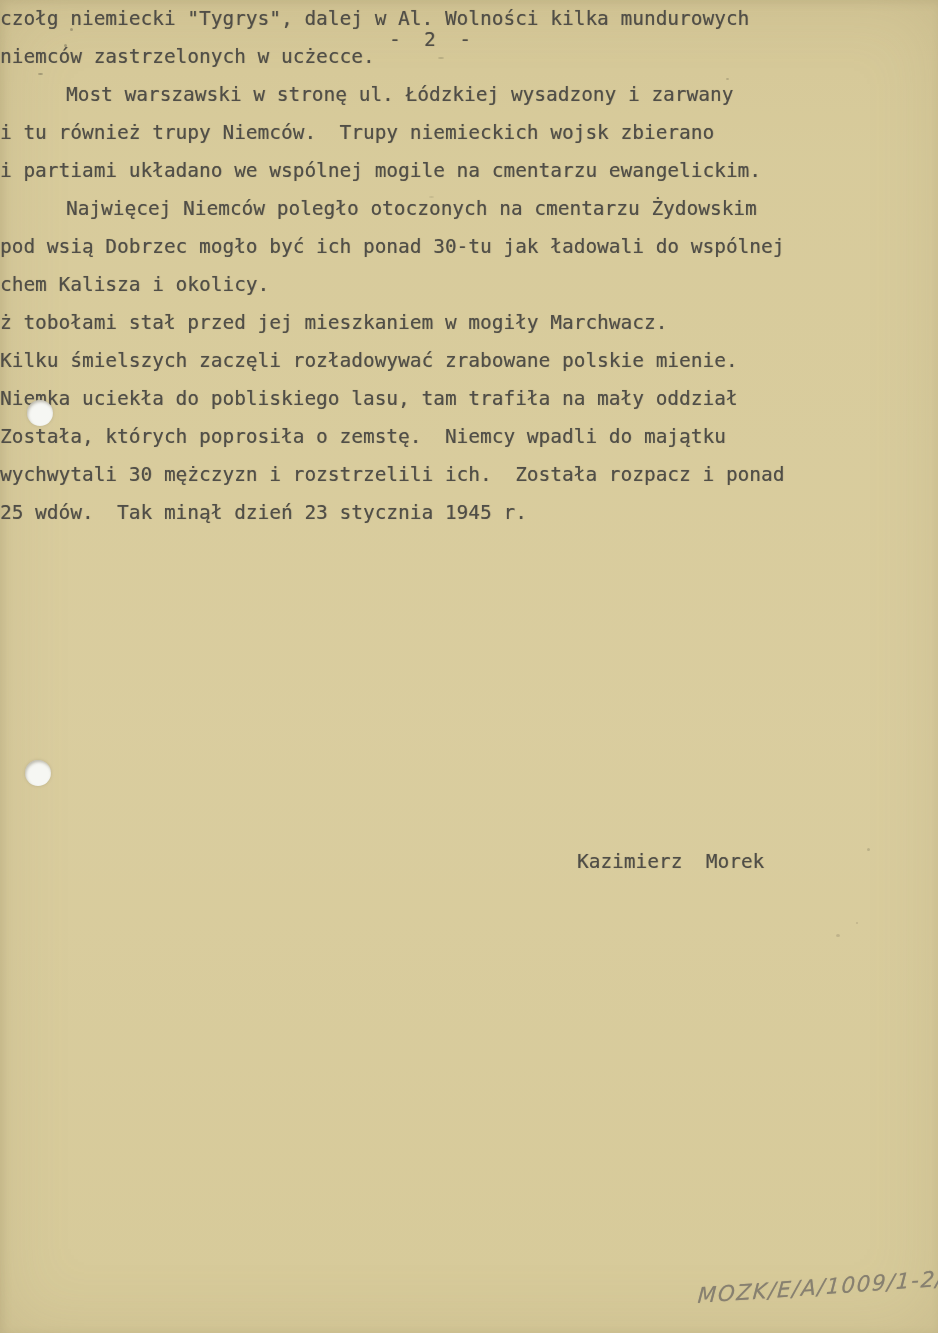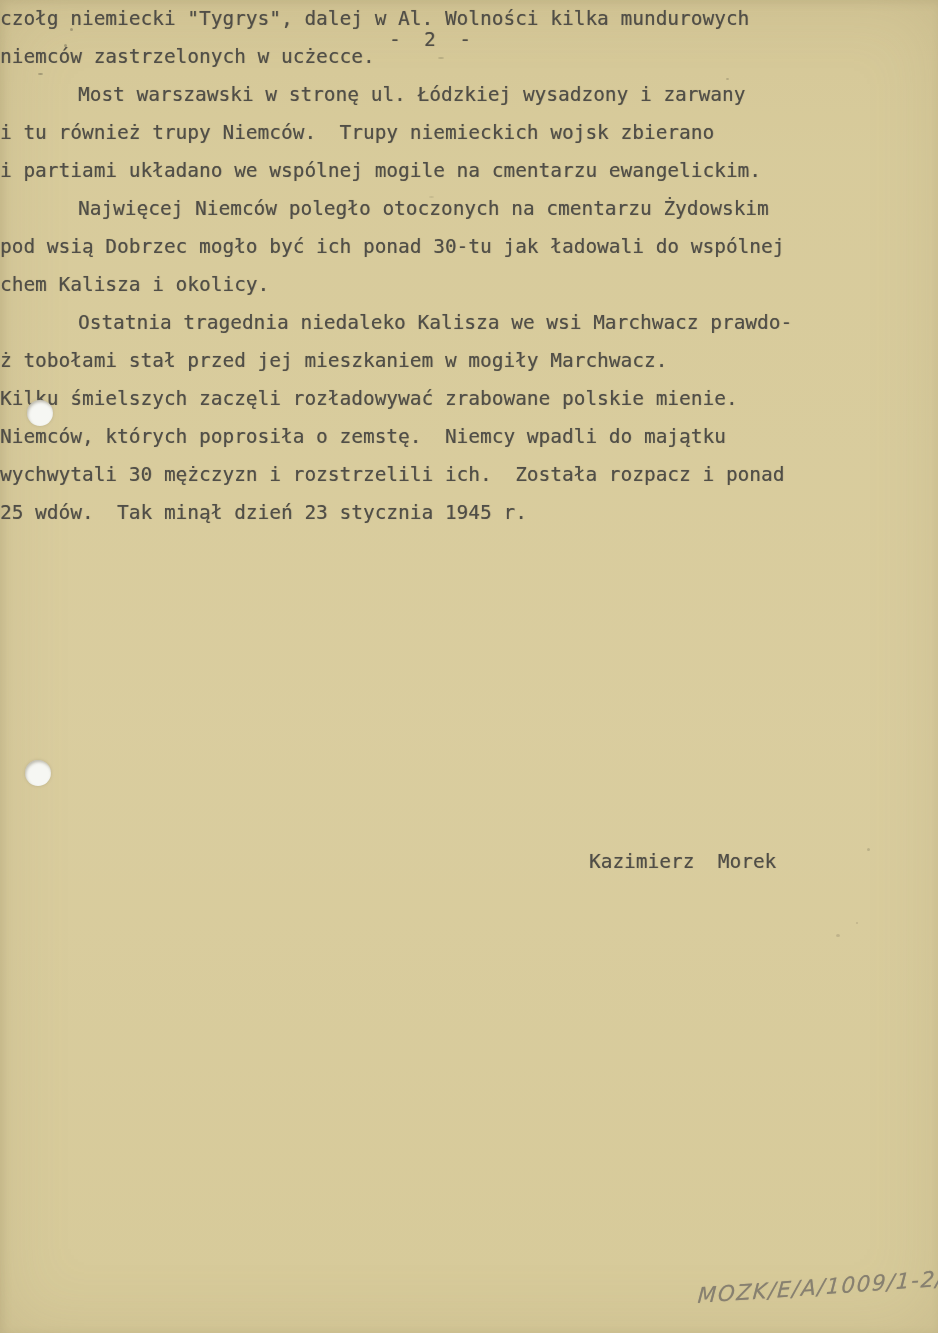--- a/index.html
+++ b/index.html
@@ -36,7 +36,7 @@
 
   .text-block { left: 157px; top: 93px; }
   .text-block .line { height: 38px; }
-  .text-block .line.indent { padding-left: 66px; margin-left: 12px; }
+  .text-block .line.indent { padding-left: 66px; }
 
   .signature { left: 577px; top: 843px; margin-left: 12px; }
 

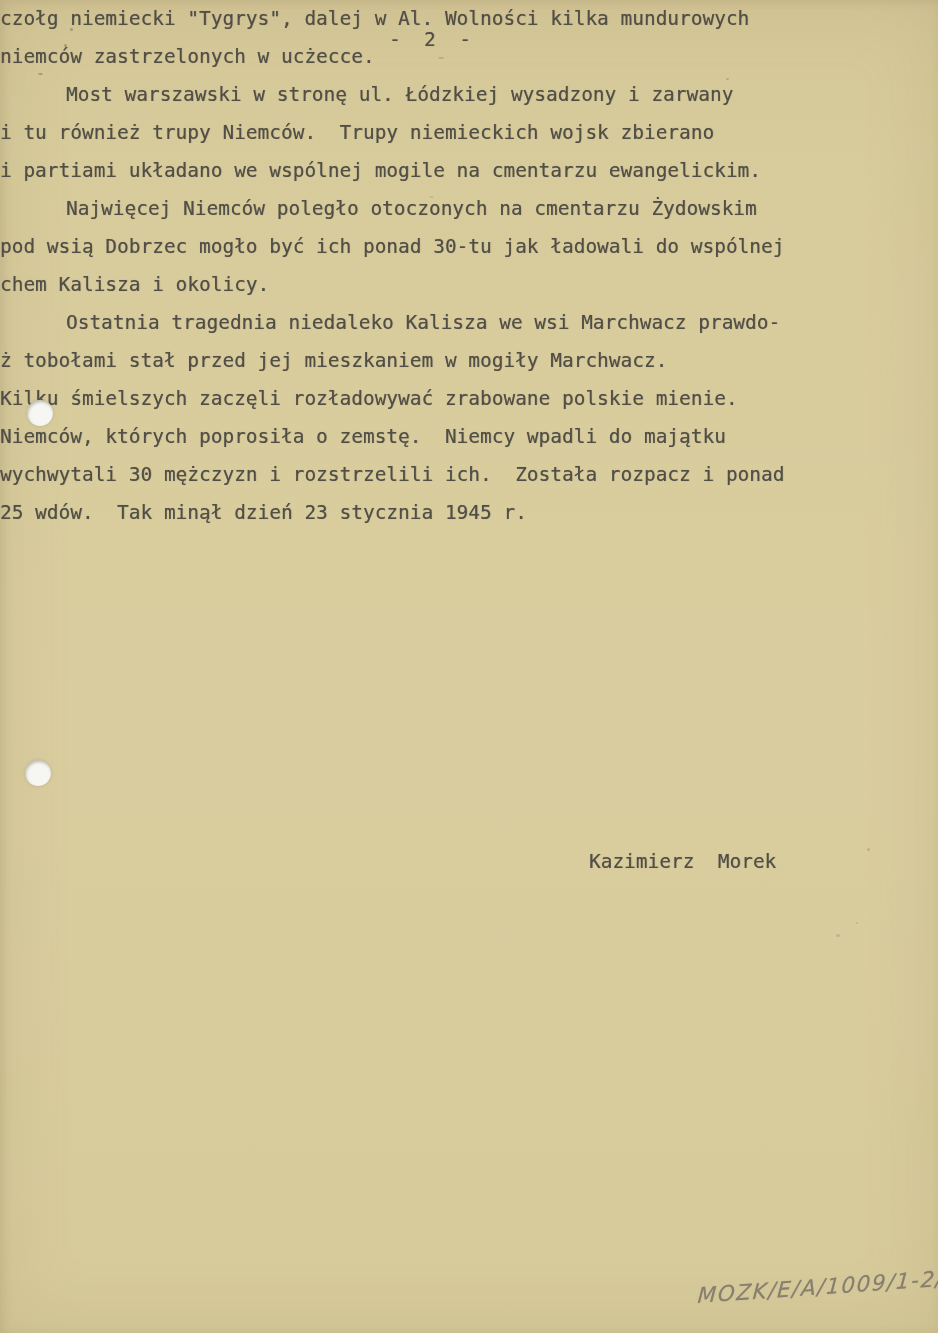--- a/index.html
+++ b/index.html
@@ -102,7 +102,6 @@
     <div class="typed line indent" style="position:static">Najwięcej Niemców poległo otoczonych na cmentarzu Żydowskim</div>
     <div class="typed line" style="position:static">pod wsią Dobrzec mogło być ich ponad 30-tu jak ładowali do wspólnej</div>
     <div class="typed line" style="position:static">chem Kalisza i okolicy.</div>
-    <div class="typed line indent" style="position:static">Ostatnia tragednia niedaleko Kalisza we wsi Marchwacz prawdo-</div>
     <div class="typed line" style="position:static">ż tobołami stał przed jej mieszkaniem w mogiły Marchwacz.</div>
     <div class="typed line" style="position:static">Kilku śmielszych zaczęli rozładowywać zrabowane polskie mienie.</div>
     <div class="typed line" style="position:static">Niemców, których poprosiła o zemstę.  Niemcy wpadli do majątku</div>

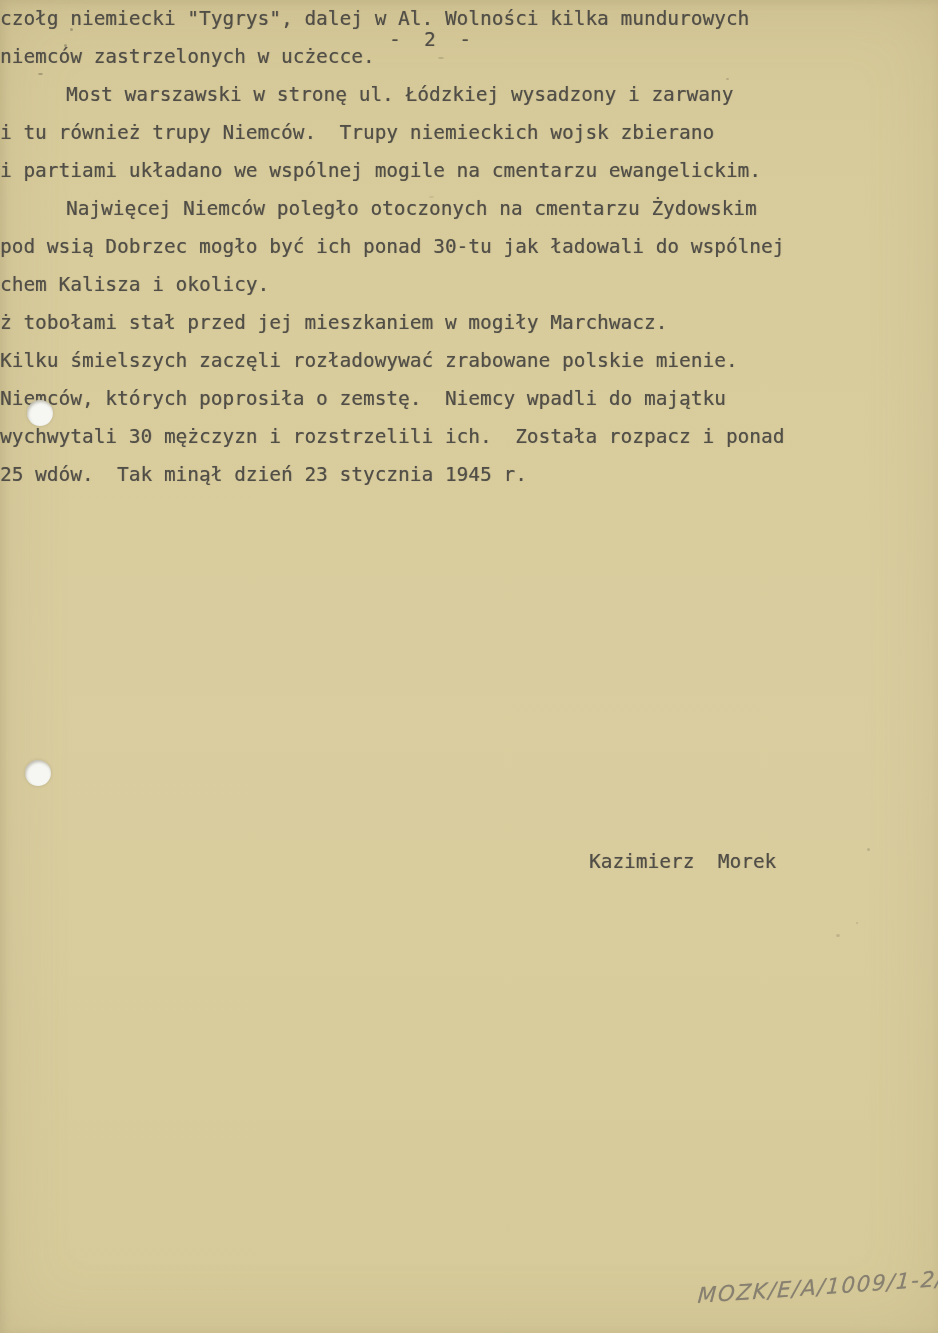--- a/index.html
+++ b/index.html
@@ -104,6 +104,7 @@
     <div class="typed line" style="position:static">chem Kalisza i okolicy.</div>
     <div class="typed line" style="position:static">ż tobołami stał przed jej mieszkaniem w mogiły Marchwacz.</div>
     <div class="typed line" style="position:static">Kilku śmielszych zaczęli rozładowywać zrabowane polskie mienie.</div>
+    <div class="typed line" style="position:static">Niemka uciekła do pobliskiego lasu, tam trafiła na mały oddział</div>
     <div class="typed line" style="position:static">Niemców, których poprosiła o zemstę.  Niemcy wpadli do majątku</div>
     <div class="typed line" style="position:static">wychwytali 30 mężczyzn i rozstrzelili ich.  Została rozpacz i ponad</div>
     <div class="typed line" style="position:static">25 wdów.  Tak minął dzień 23 stycznia 1945 r.</div>

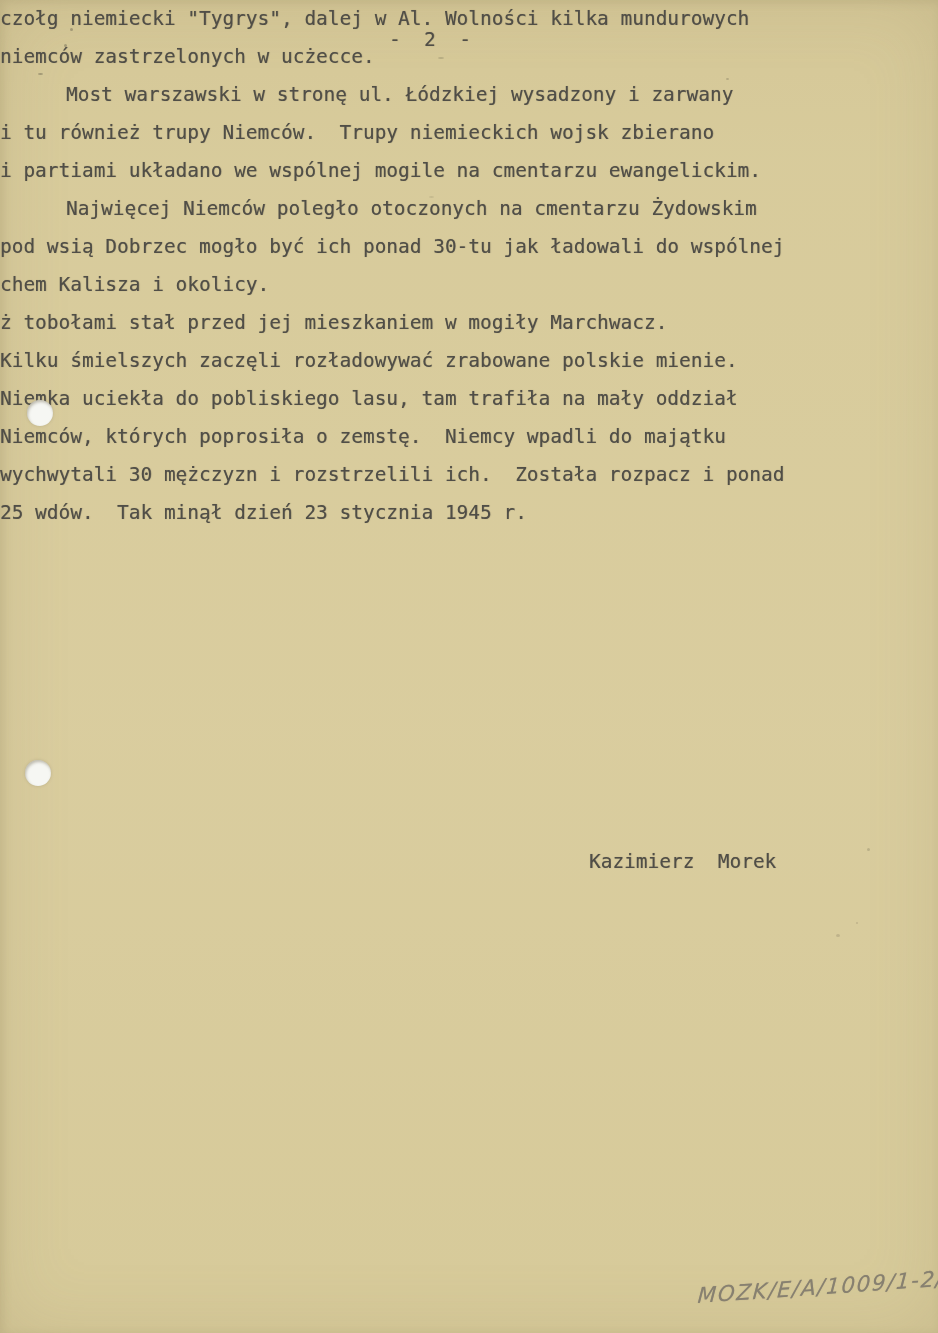--- a/index.html
+++ b/index.html
@@ -105,7 +105,7 @@
     <div class="typed line" style="position:static">ż tobołami stał przed jej mieszkaniem w mogiły Marchwacz.</div>
     <div class="typed line" style="position:static">Kilku śmielszych zaczęli rozładowywać zrabowane polskie mienie.</div>
     <div class="typed line" style="position:static">Niemka uciekła do pobliskiego lasu, tam trafiła na mały oddział</div>
-    <div class="typed line" style="position:static">Niemców, których poprosiła o zemstę.  Niemcy wpadli do majątku</div>
+    <div class="typed line" style="position:static">Została, których poprosiła o zemstę.  Niemcy wpadli do majątku</div>
     <div class="typed line" style="position:static">wychwytali 30 mężczyzn i rozstrzelili ich.  Została rozpacz i ponad</div>
     <div class="typed line" style="position:static">25 wdów.  Tak minął dzień 23 stycznia 1945 r.</div>
   </div>

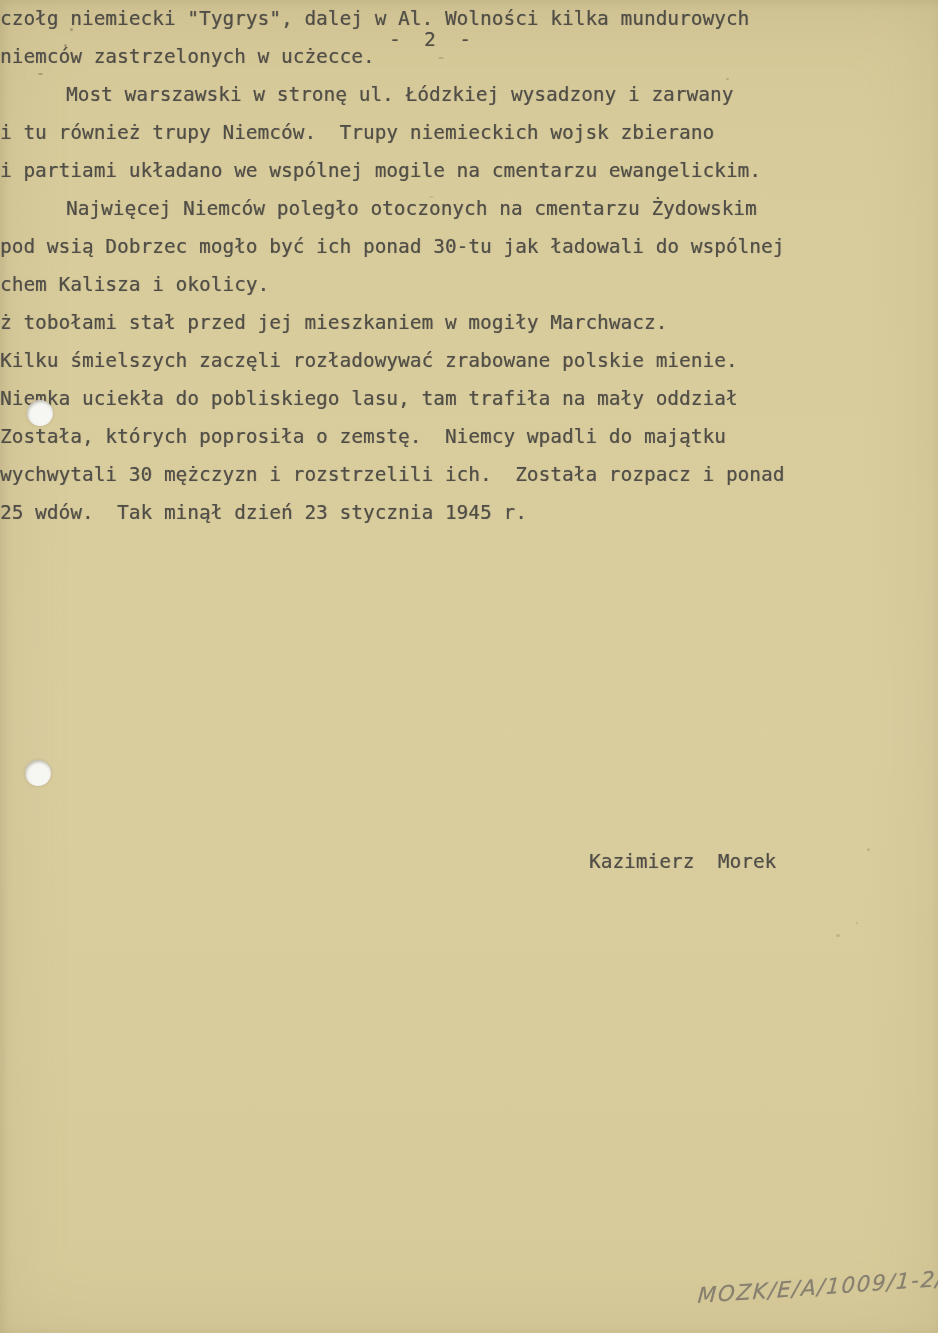--- a/index.html
+++ b/index.html
@@ -38,7 +38,7 @@
   .text-block .line { height: 38px; }
   .text-block .line.indent { padding-left: 66px; }
 
-  .signature { left: 577px; top: 843px; margin-left: 12px; }
+  .signature { left: 577px; top: 843px; }
 
   
   .archive-ref {

